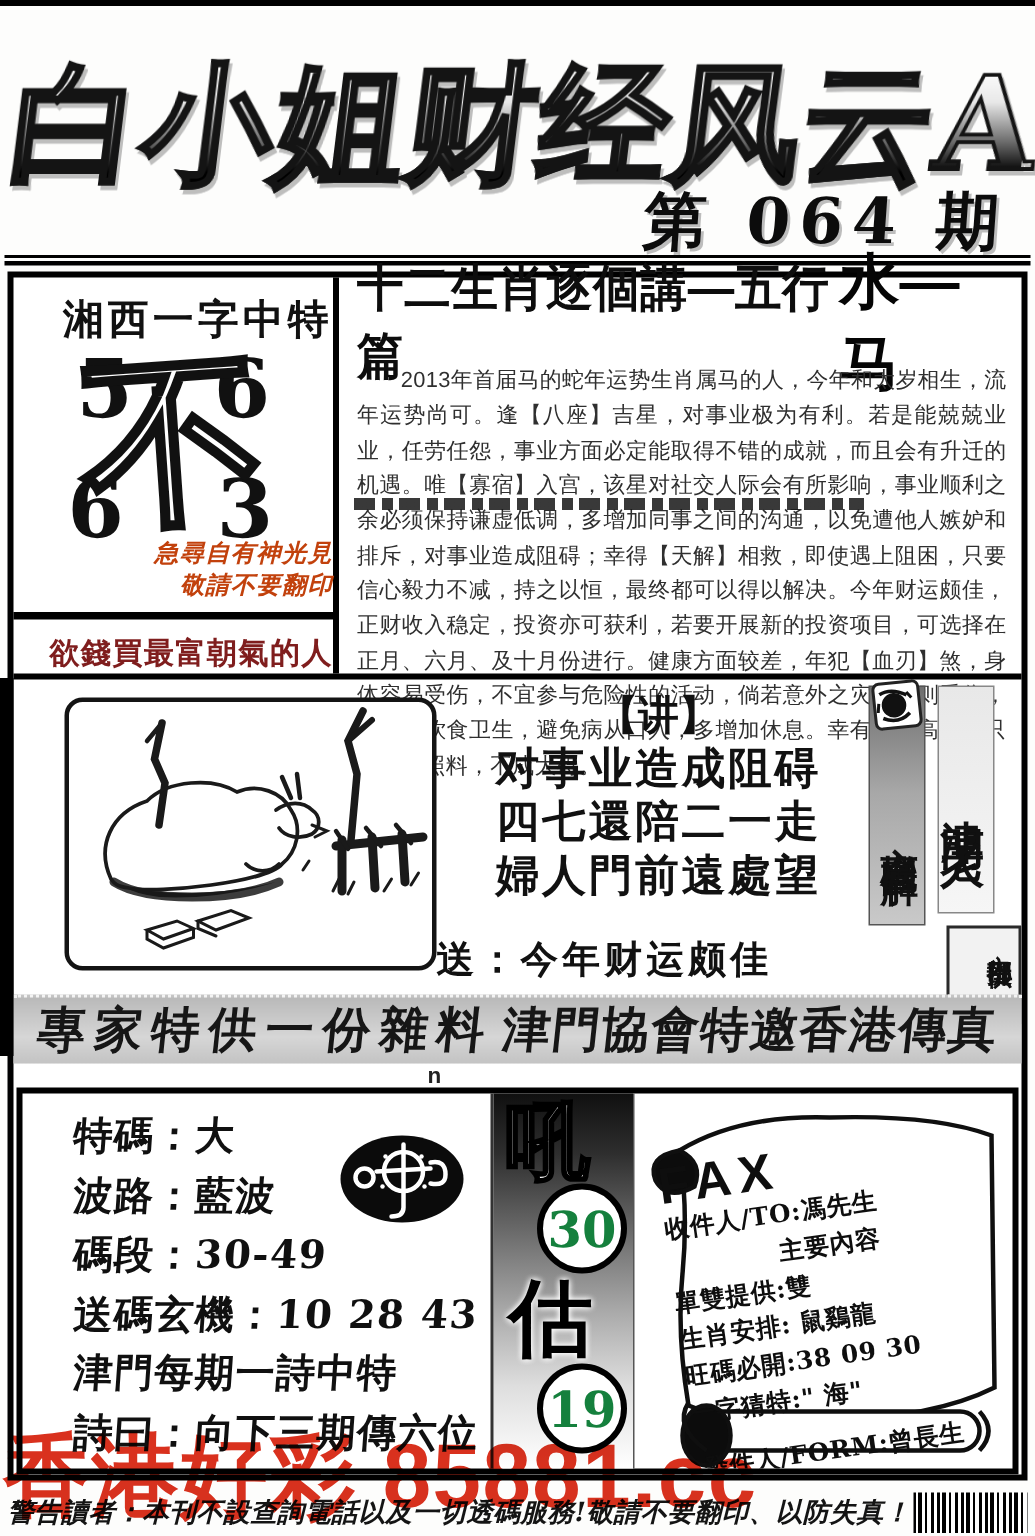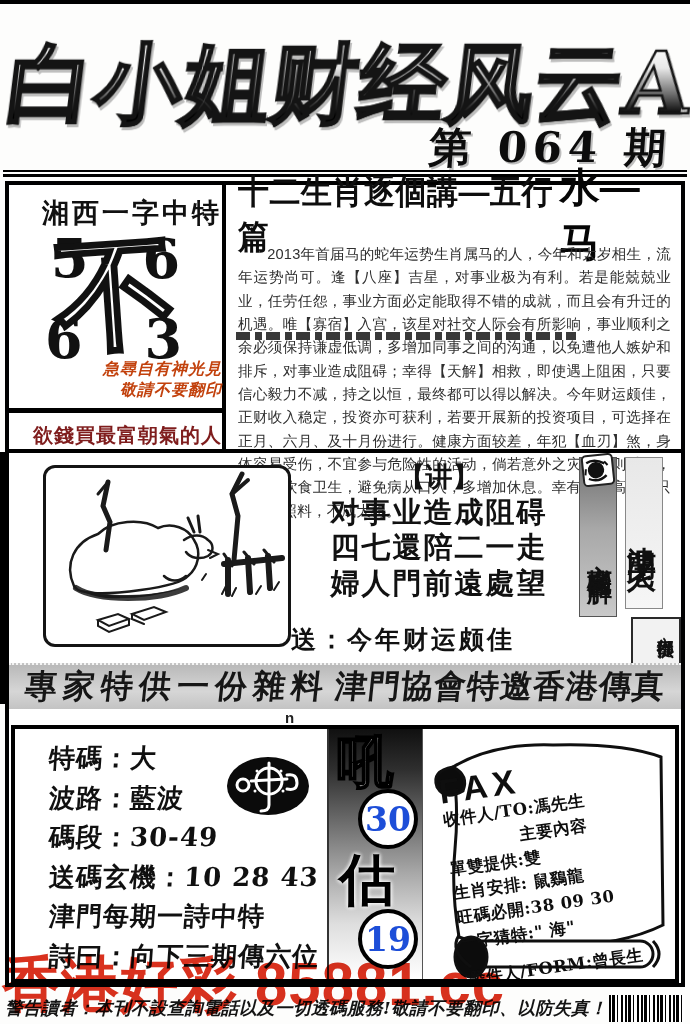--- a/index.html
+++ b/index.html
@@ -110,7 +110,7 @@
   .gc-char.bottom { color:#000; text-shadow:0 0 4px #fff,0 0 4px #fff; align-self:flex-start; padding-left:10px; margin-top:2px; }
   .gc-circle { width:60px; height:60px; border:4px solid #000; border-radius:50%; background:#fff;
     display:flex; align-items:center; justify-content:center; font-family:"DejaVu Serif","Liberation Serif",serif;
-    font-weight:900; font-size:33px; color:#1d4ed8; align-self:flex-end; margin-right:4px; }
+    font-weight:900; font-size:33px; color:#15803d; align-self:flex-end; margin-right:4px; }
   .gc-circle.second { margin-top:2px; }
 
   .fax-col { flex:1; position:relative; overflow:hidden; }

